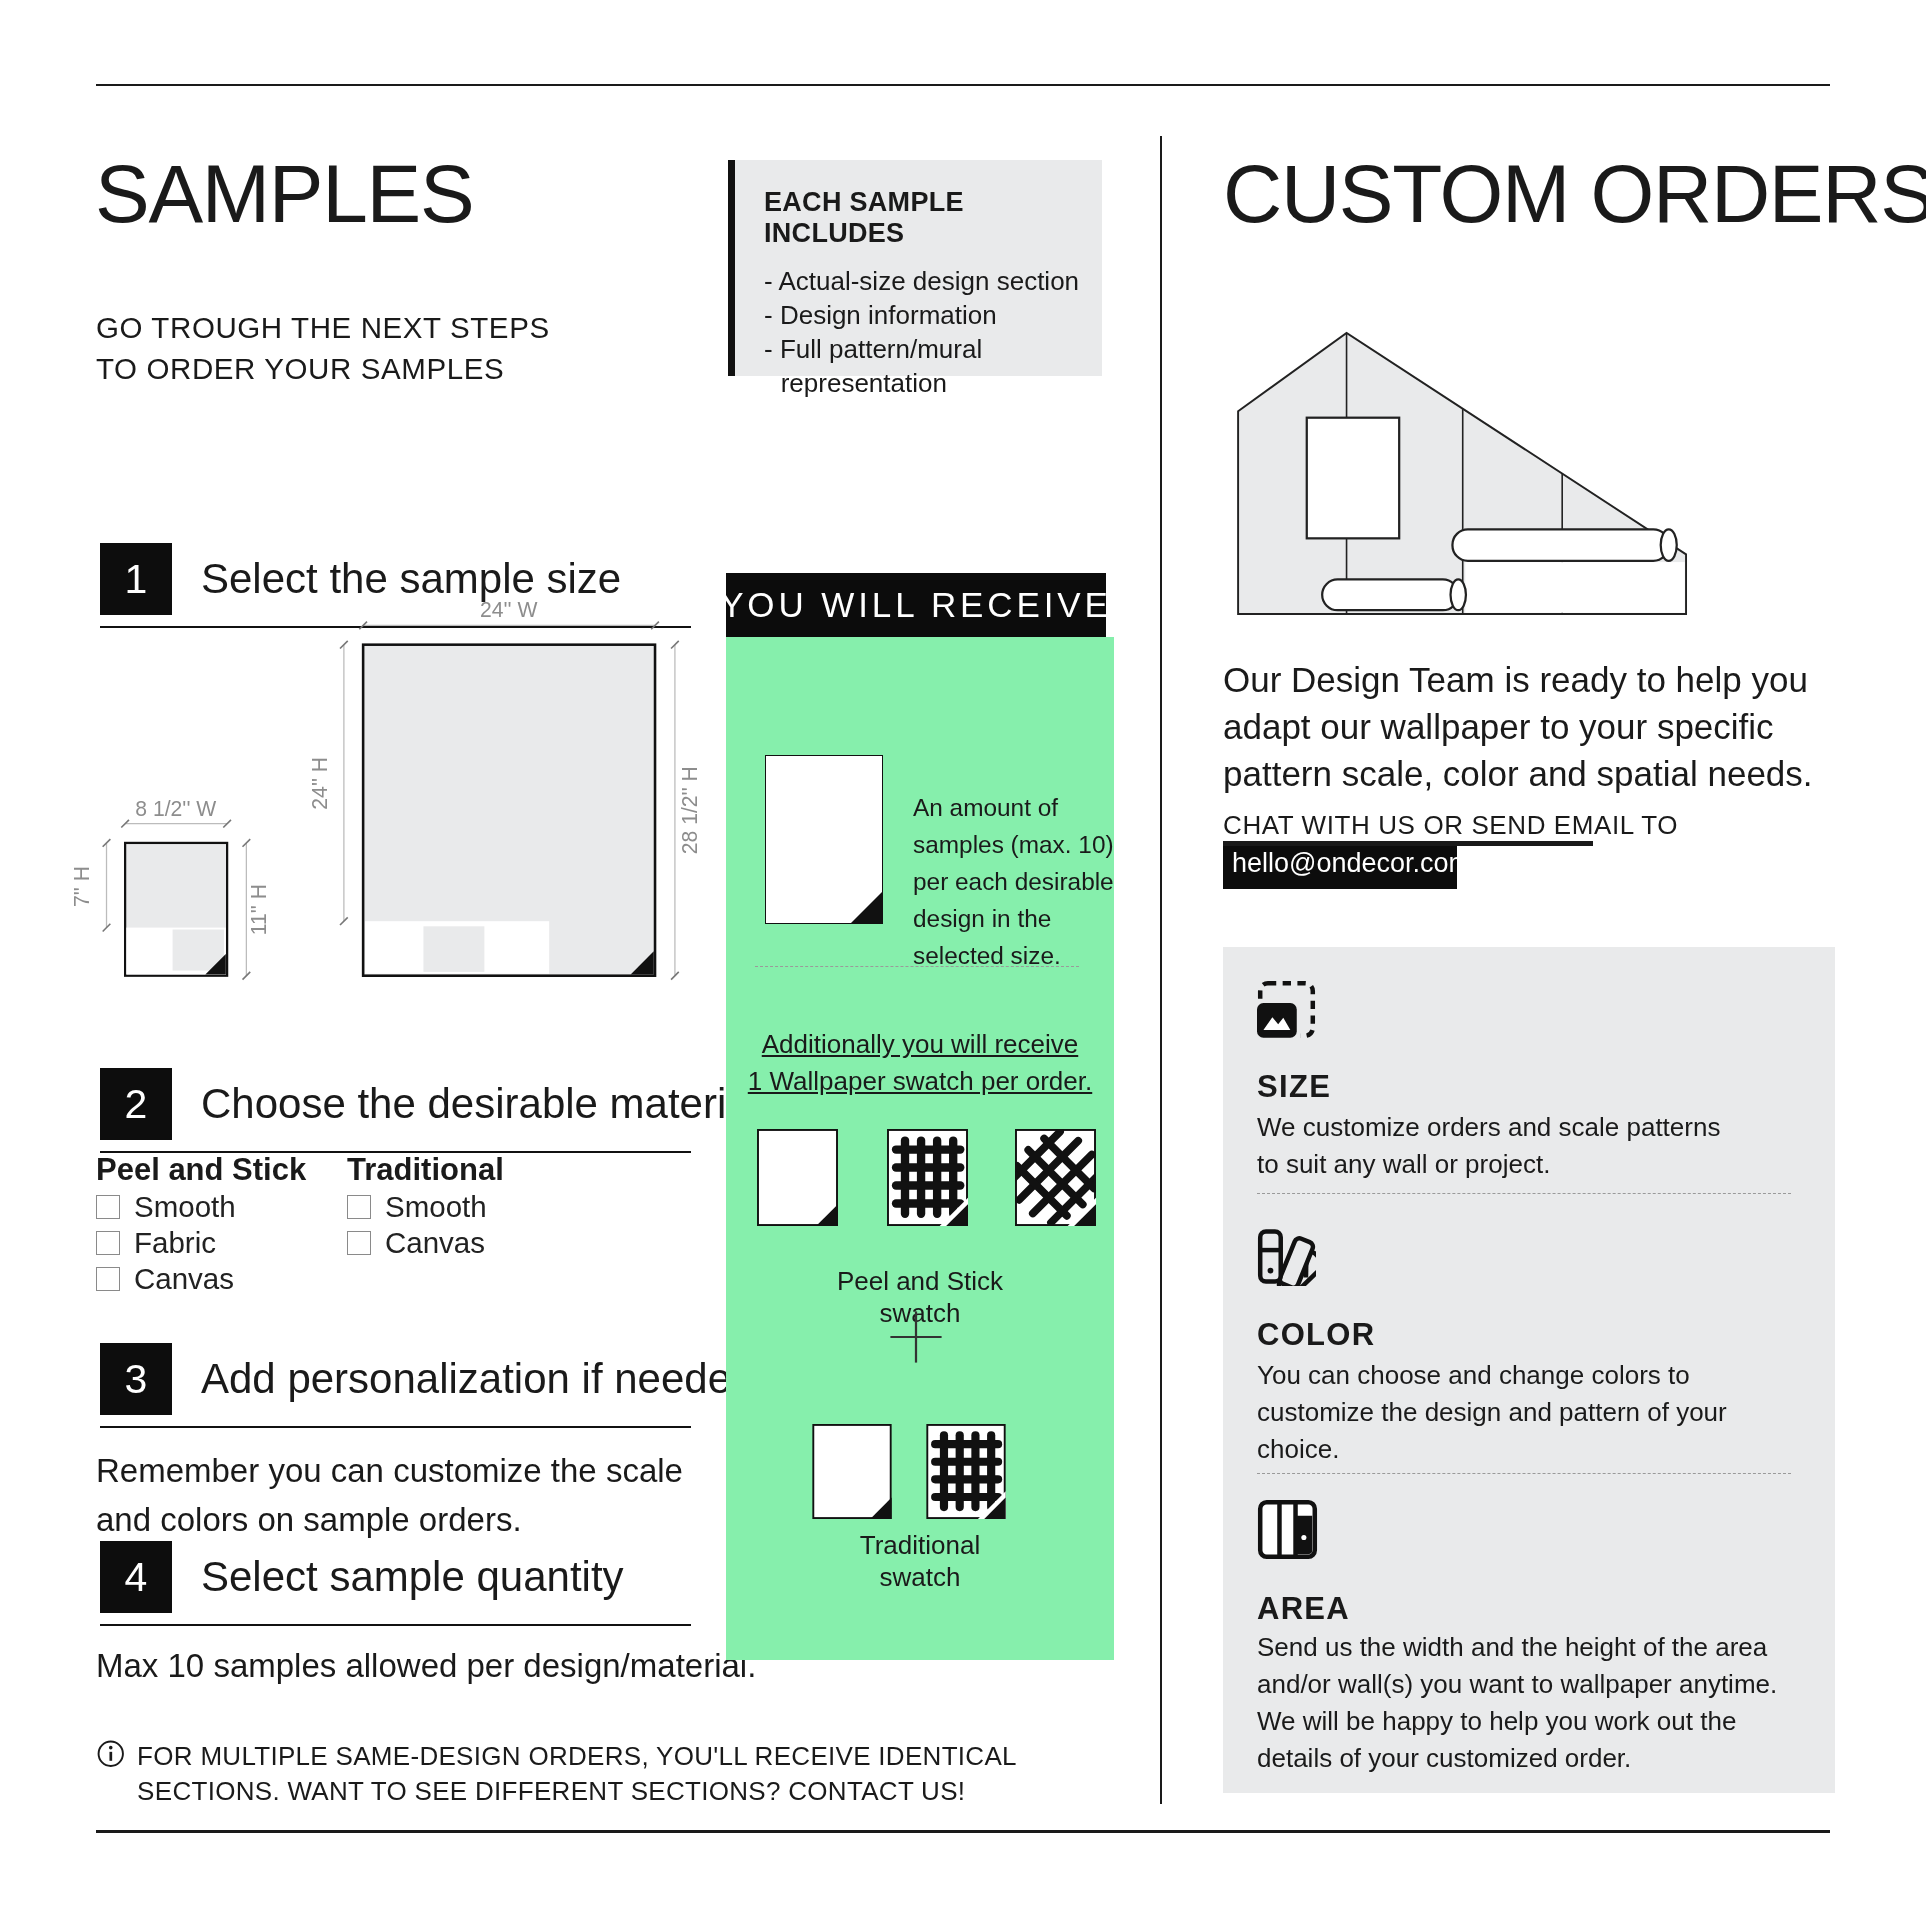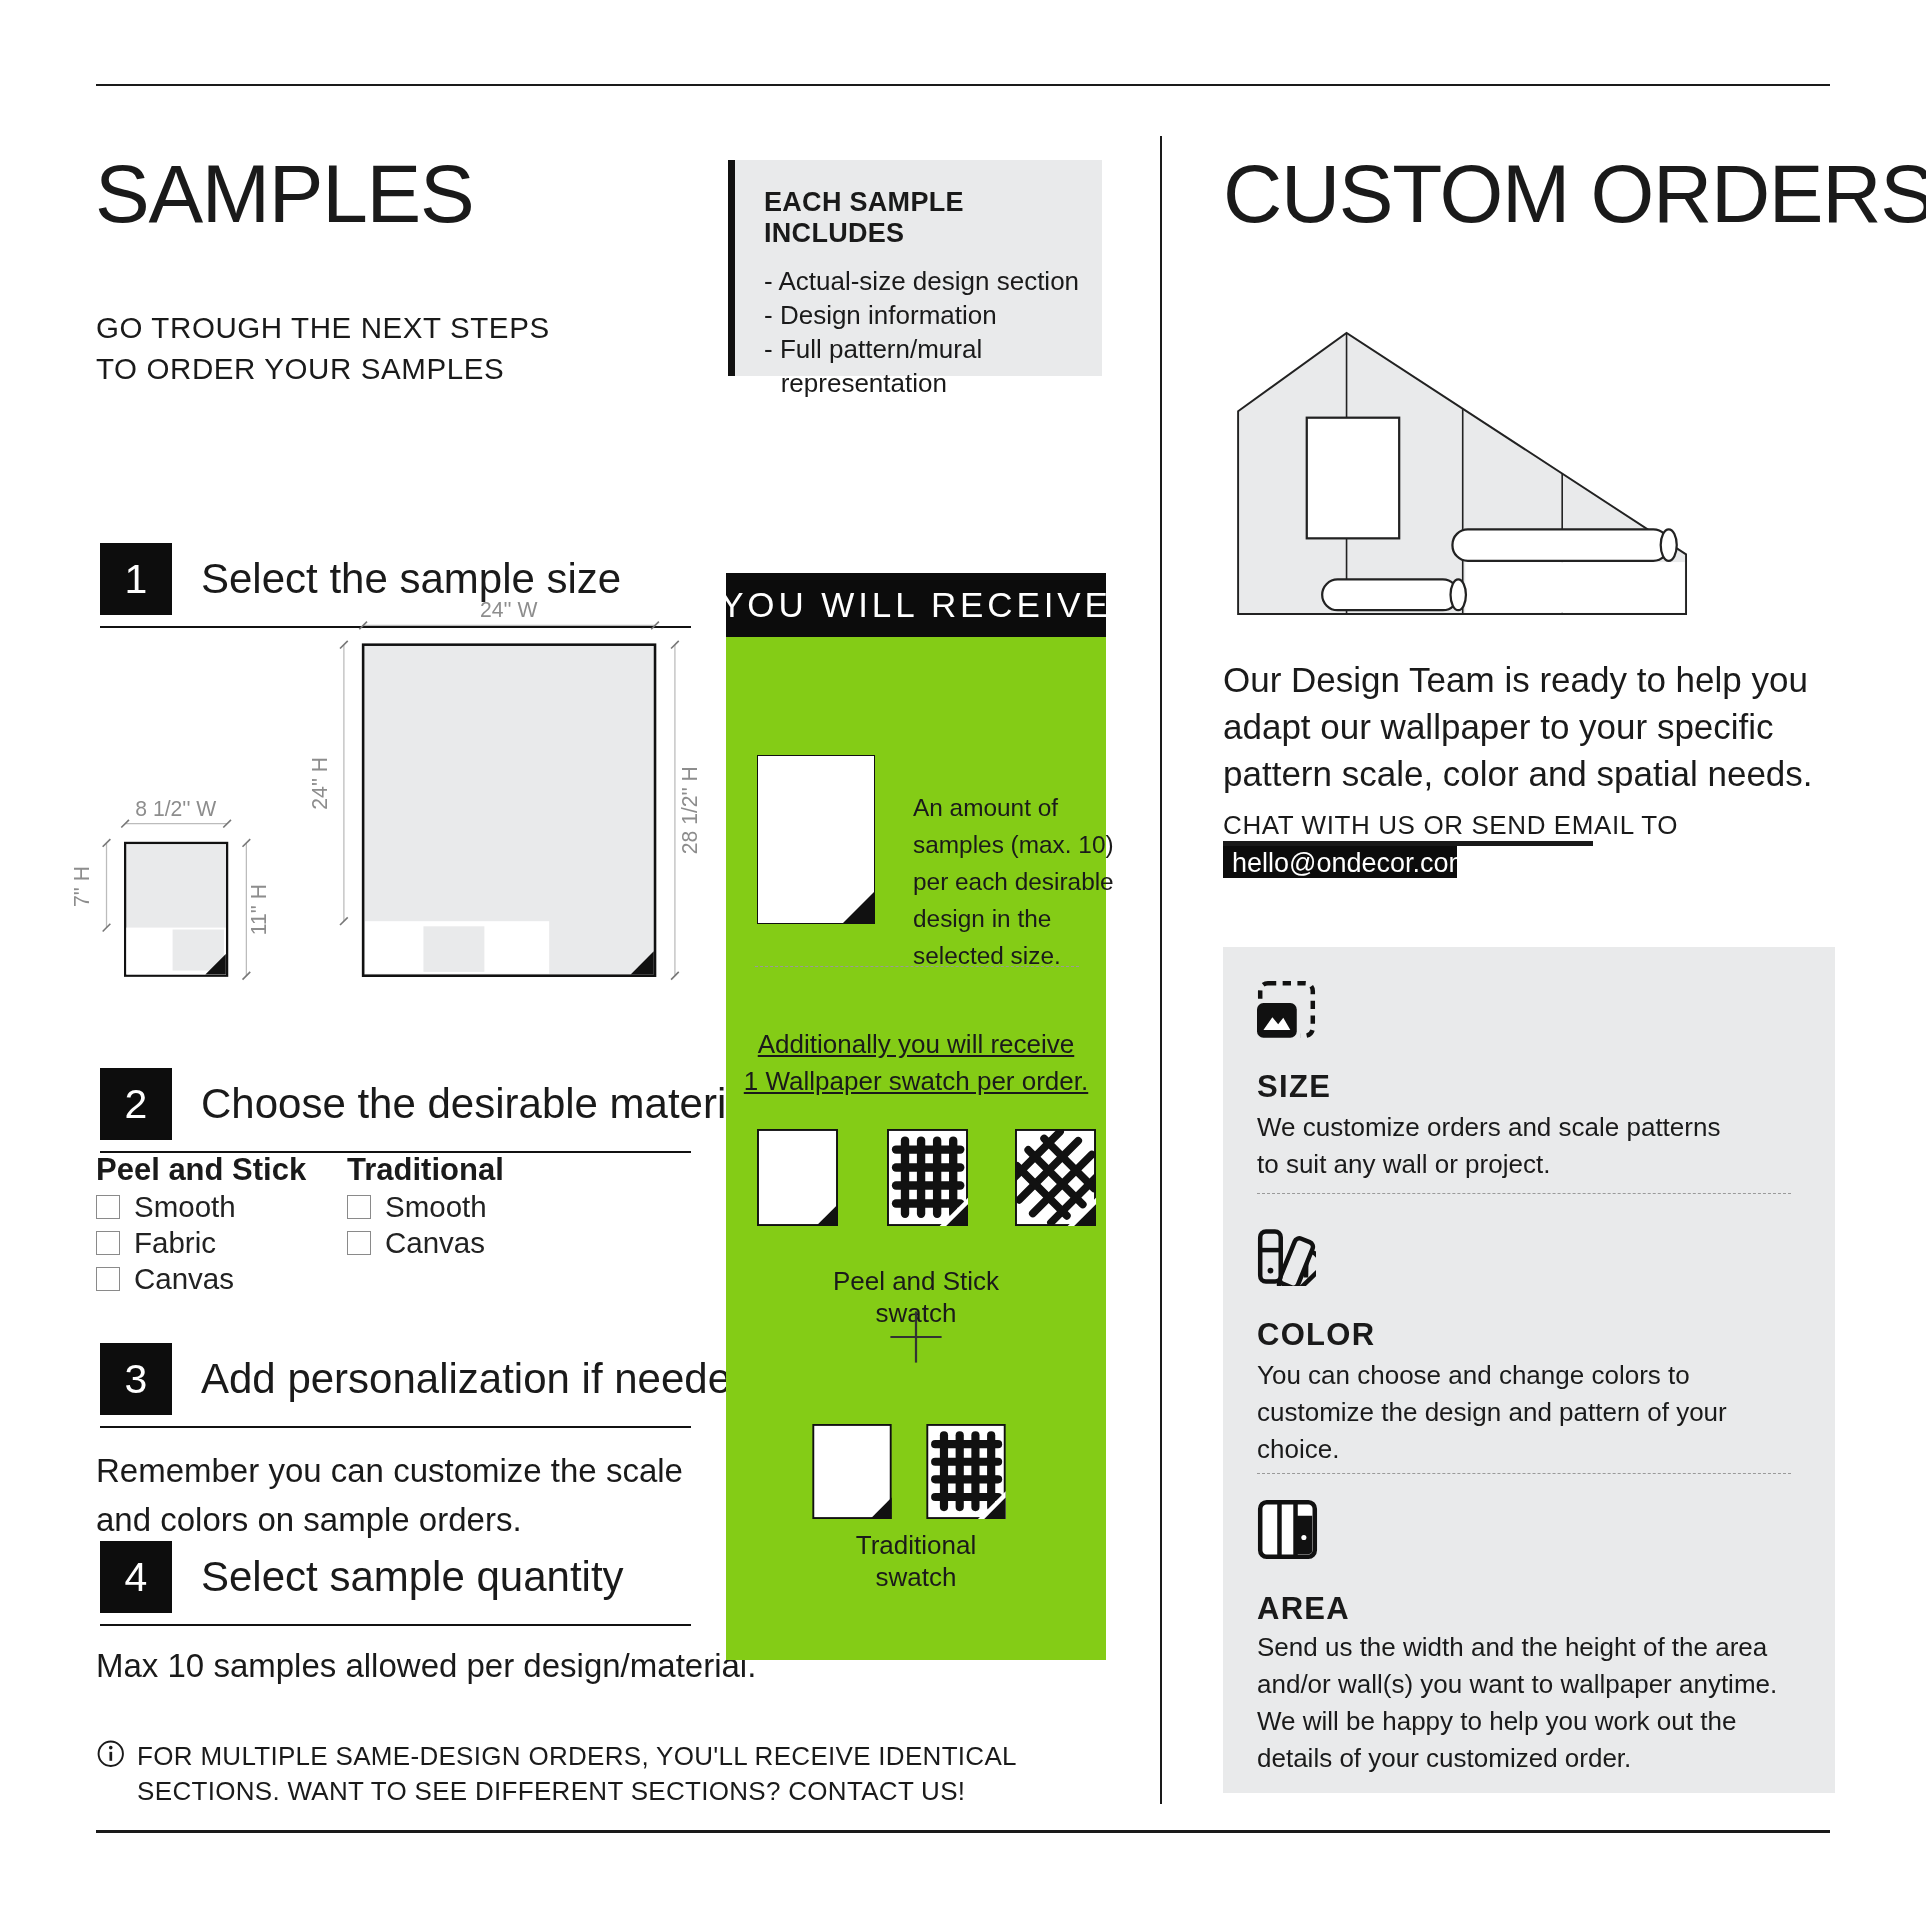--- a/index.html
+++ b/index.html
@@ -32,7 +32,7 @@
   
   .rec-bar{background:#0c0c0c;color:#fff;display:flex;align-items:center;justify-content:center;
            font-size:35px;font-weight:300;letter-spacing:3.9px;white-space:nowrap;}
-  .rec-panel{background:#84cc16;}
+  .rec-panel{background:#86efac;padding-left:8px;}
   .sheet{background:#fff;border:1.9px solid #111;box-sizing:border-box;position:relative;}
   .sheet::after{content:"";position:absolute;right:-0.6px;bottom:-0.6px;width:0;height:0;
                 border-left:33px solid transparent;border-bottom:33px solid #111;}

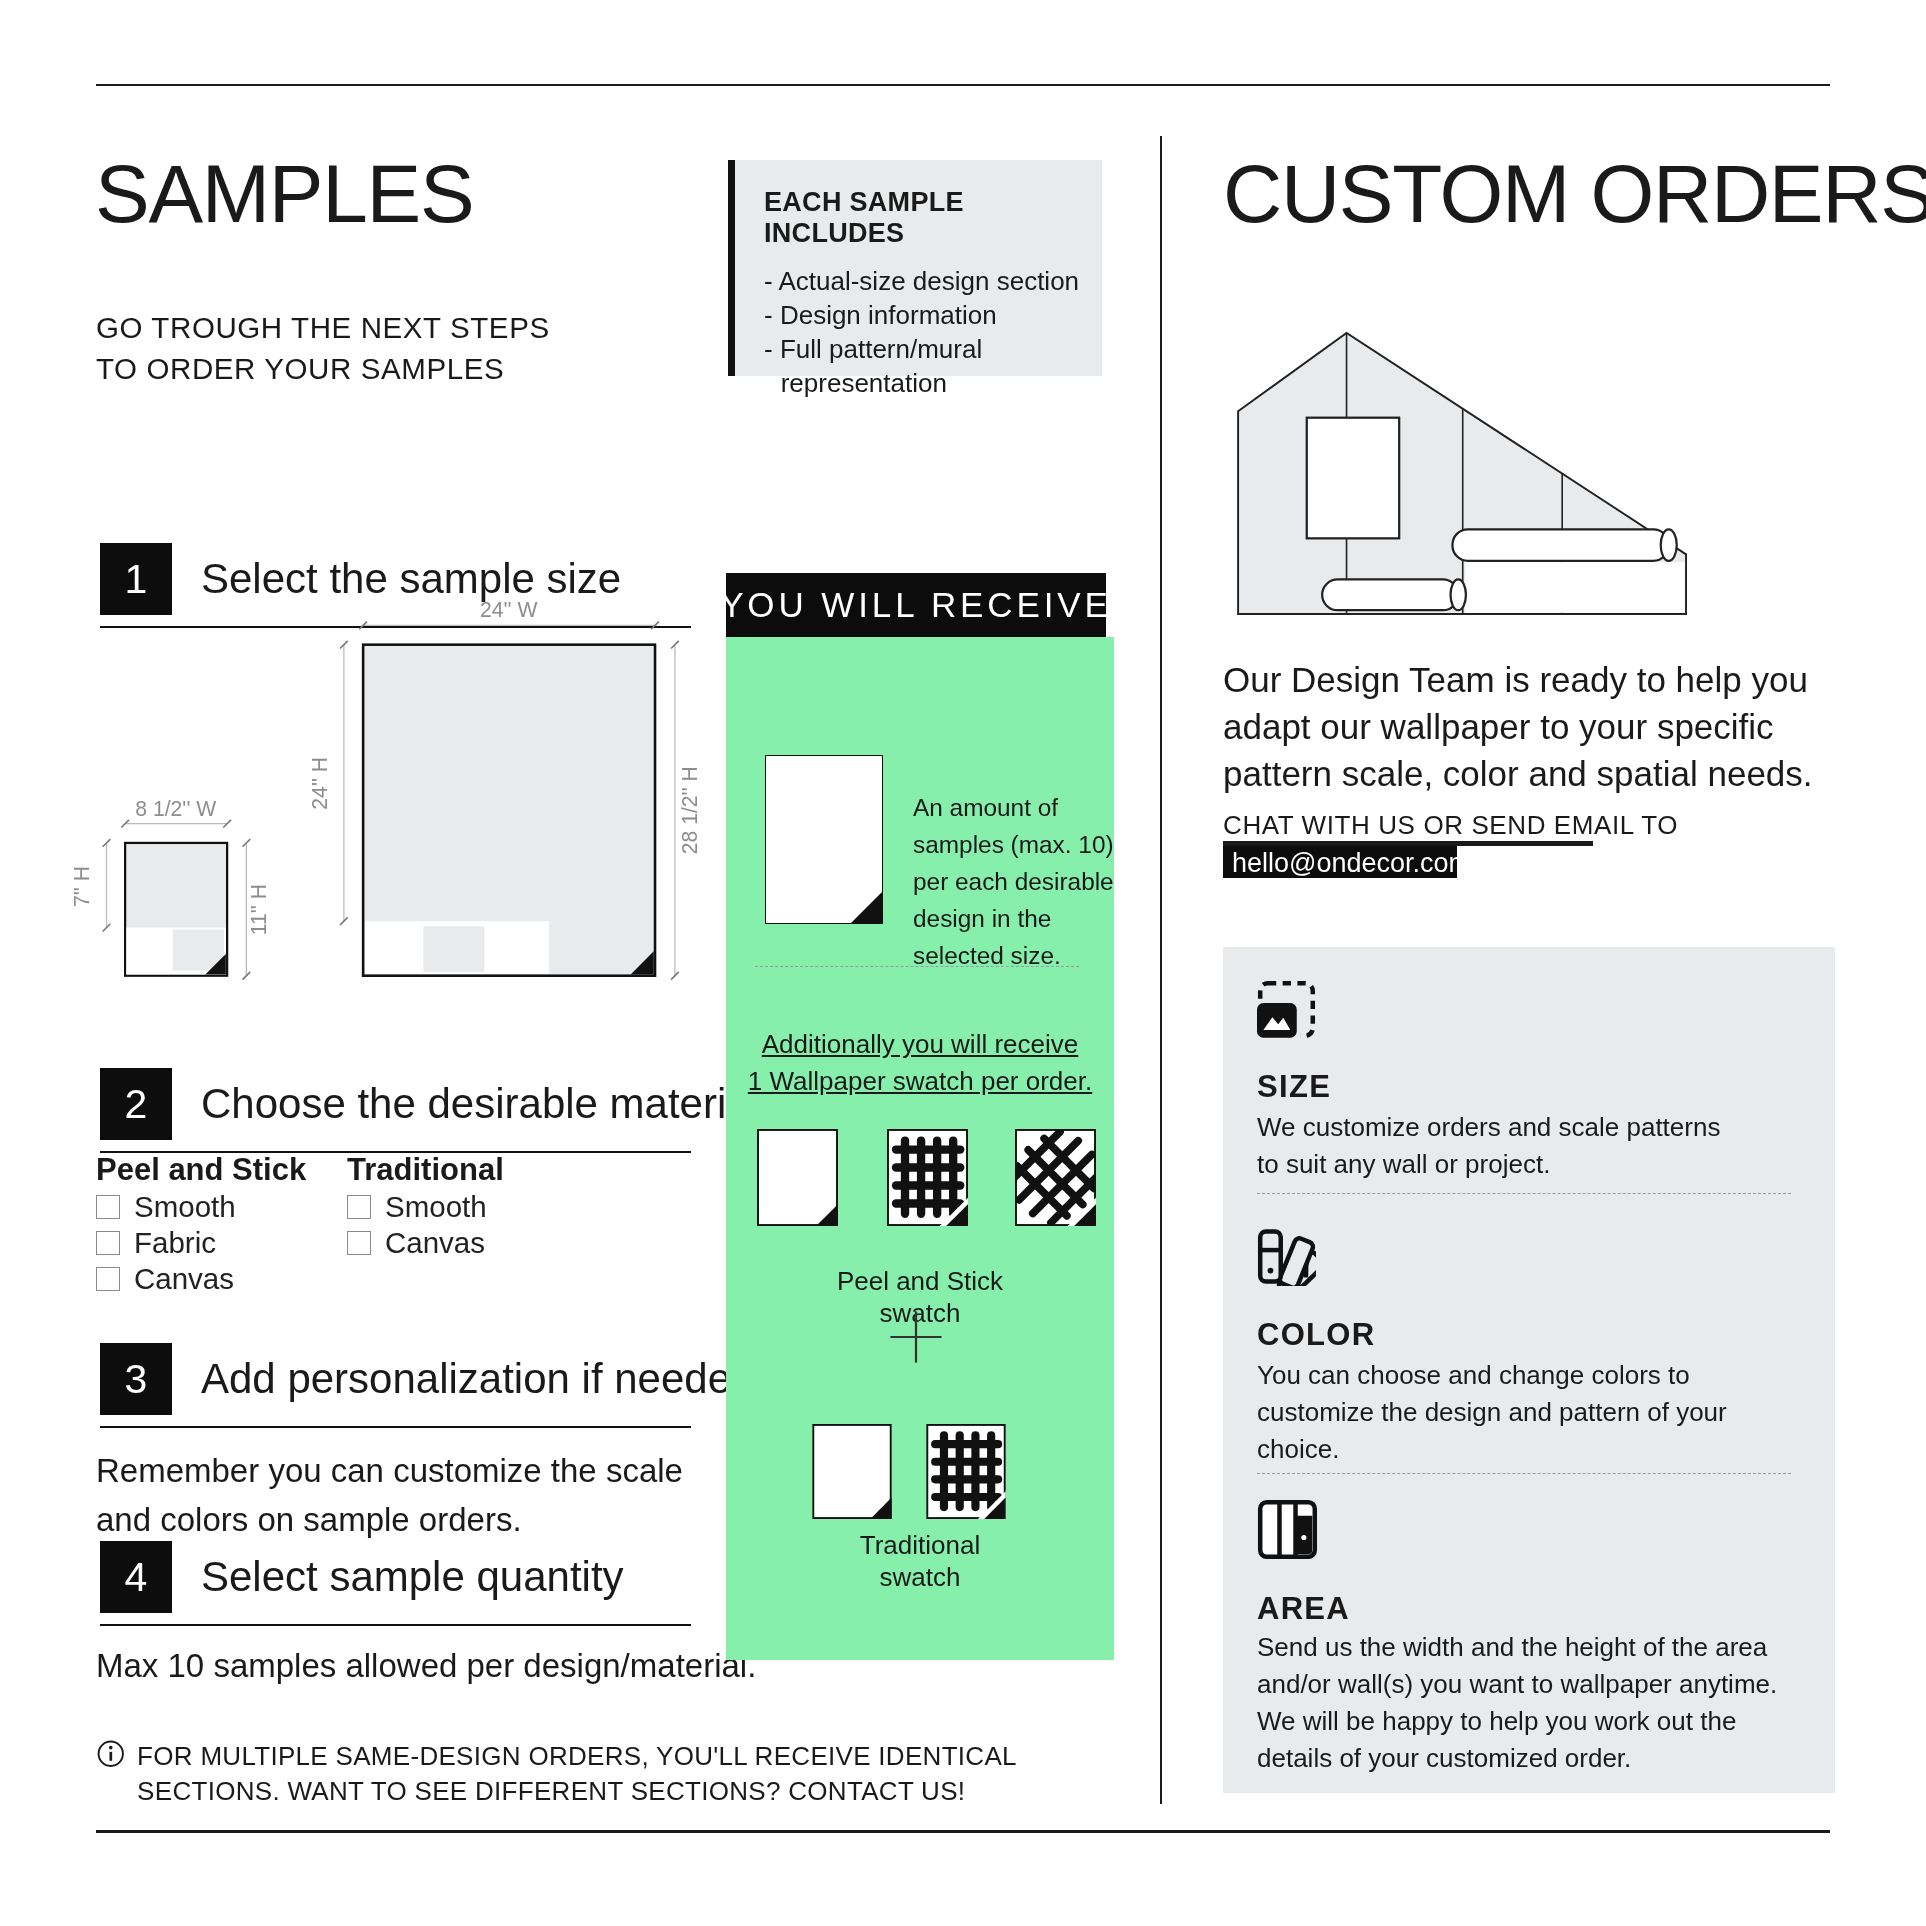--- a/index.html
+++ b/index.html
@@ -293,7 +293,7 @@
 
   <div class="abs chat" style="left:1223px;top:810px;">CHAT WITH US OR SEND EMAIL TO</div>
   <div class="abs rule" style="left:1223px;top:841px;width:370px;height:4.5px;"></div>
-  <div class="abs chip" style="left:1223px;top:846px;width:234px;height:32px;text-align:right;">hello@ondecor.com</div>
+  <div class="abs chip" style="left:1223px;top:846px;width:234px;height:43px;text-align:right;">hello@ondecor.com</div>
 
   <div class="abs c-box" style="left:1223px;top:947px;width:612px;height:846px;">
 

